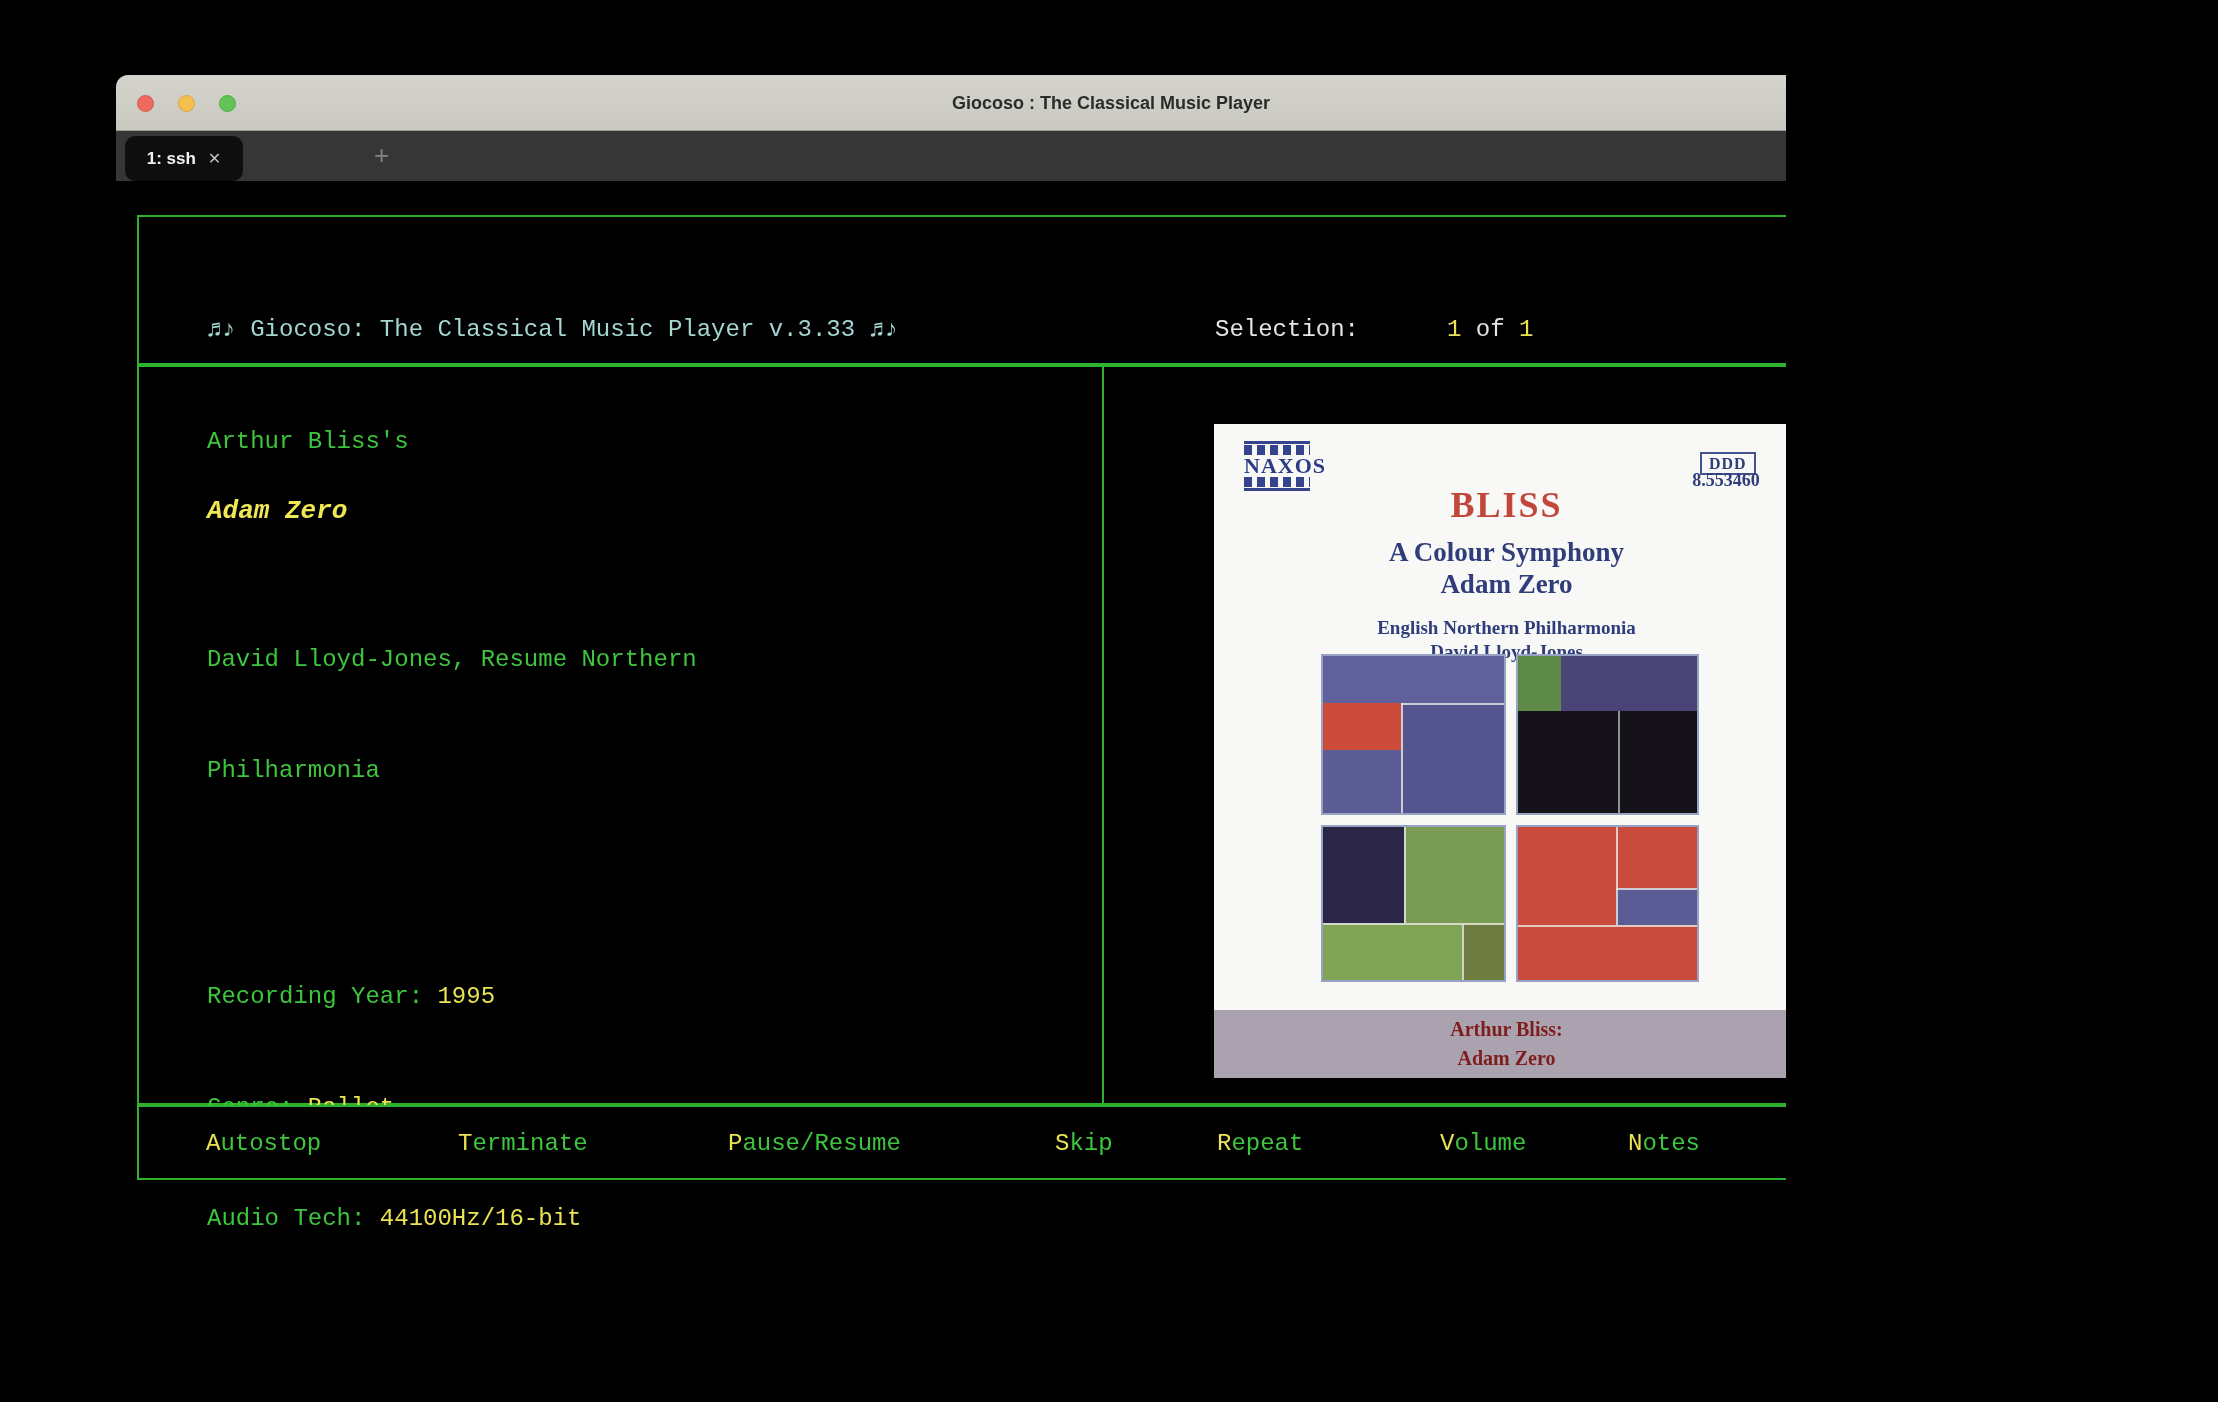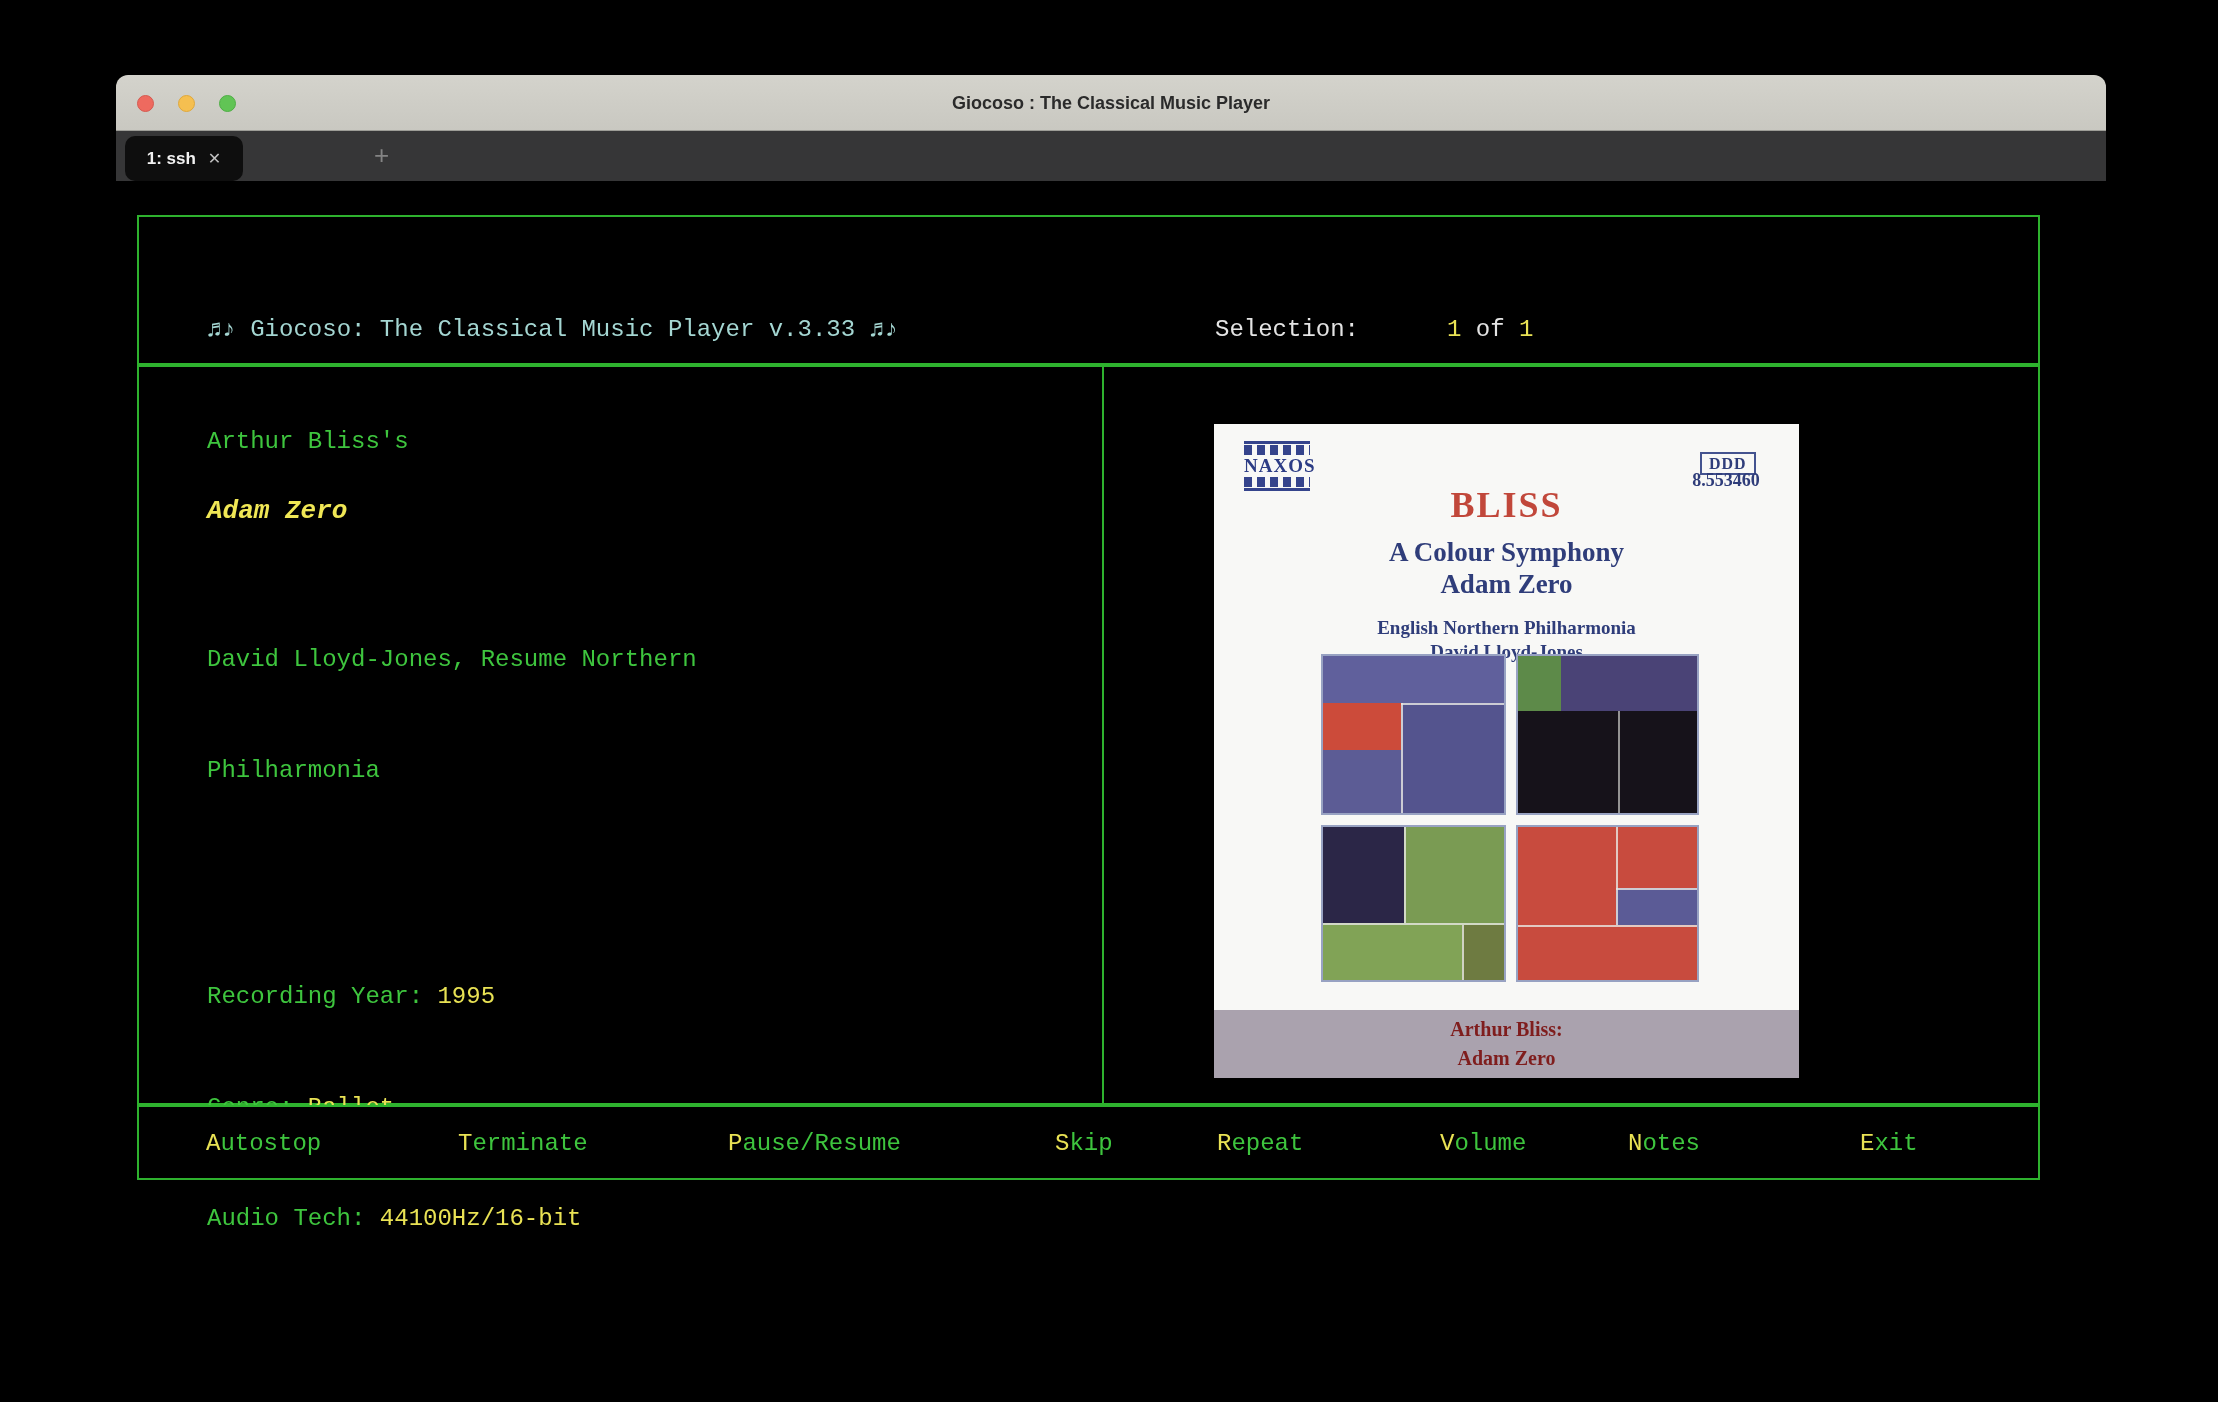--- a/index.html
+++ b/index.html
@@ -3,7 +3,7 @@
 <meta charset="utf-8">
 <style>
   html,body { margin:0; padding:0; background:#000; }
-  #stage { position:relative; width:2218px; height:1402px; background:#000; overflow:hidden; }
+  #stage { position:relative; width:1786px; height:1402px; background:#000; overflow:hidden; }
 
   
   .window { position:absolute; left:116px; top:75px; width:1990px; height:1178px;

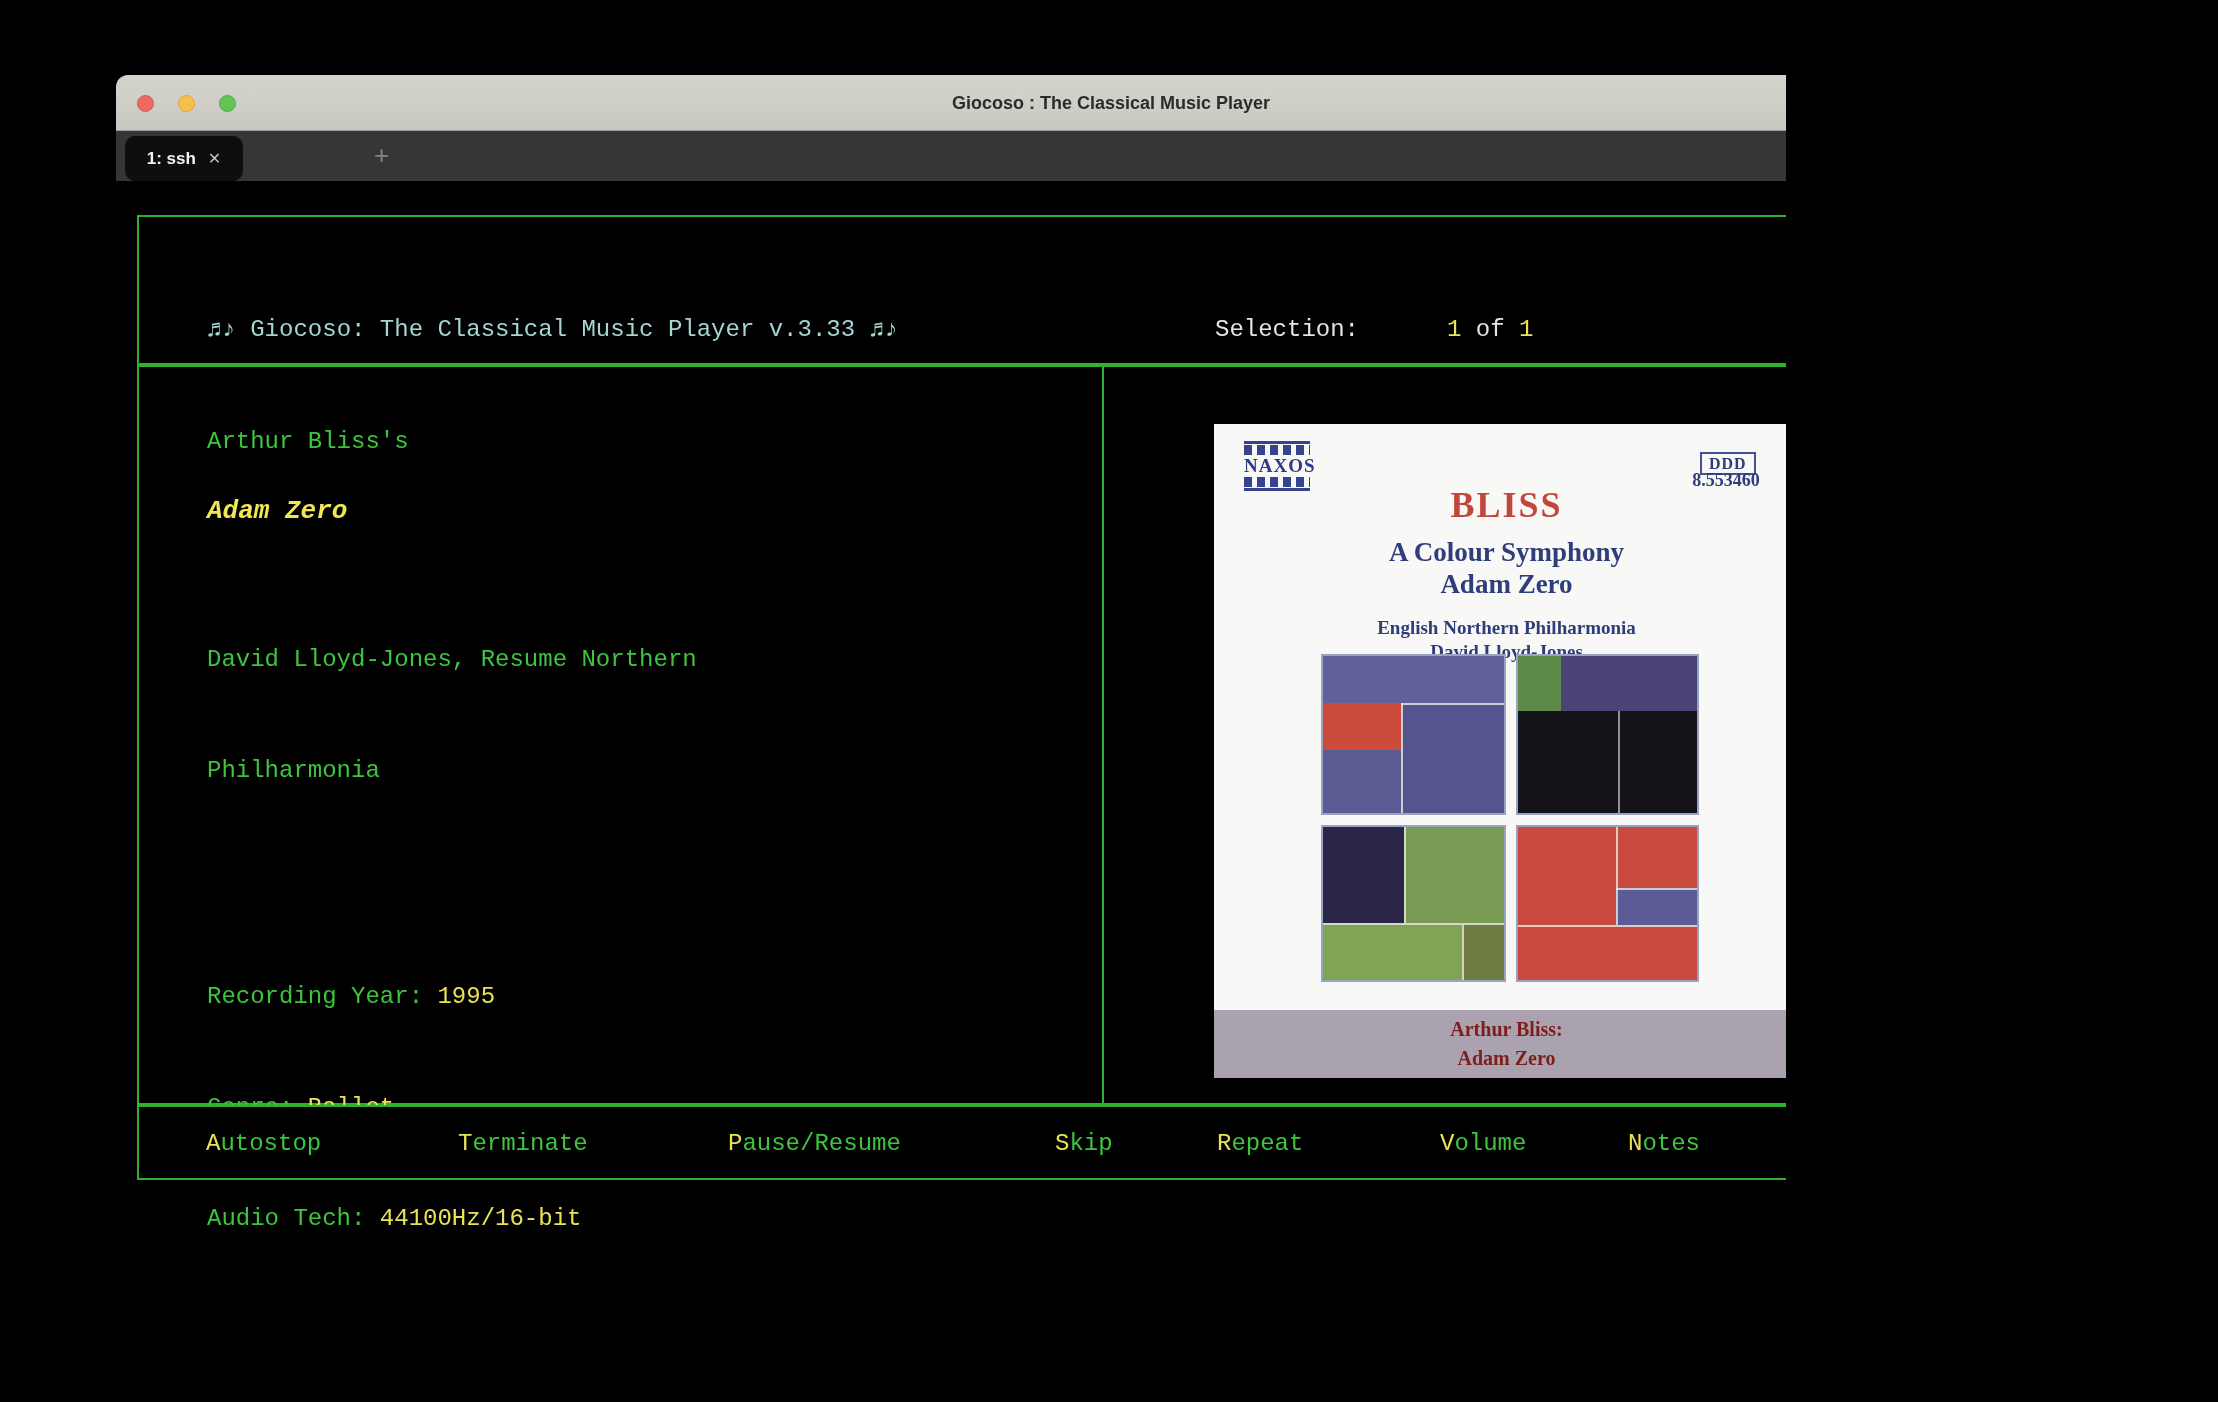--- a/index.html
+++ b/index.html
@@ -60,7 +60,7 @@
   .naxos { position:absolute; left:30px; top:16px; width:66px; }
   .naxos-bar  { height:3px; background:#35448c; margin:1px 0; }
   .naxos-cols { height:10px; background:repeating-linear-gradient(90deg,#35448c 0 8px,#f8f8f6 8px 13px); margin:1px 0; }
-  .naxos-text { font-family:"Liberation Serif",serif; font-weight:bold; font-size:19px; color:#2c3c85;
+  .naxos-text { font-family:"Liberation Serif",serif; font-weight:bold; font-size:22px; color:#2c3c85;
                 text-align:center; letter-spacing:1px; line-height:20px; }
   .ddd { position:absolute; left:486px; top:28px; border:2px solid #44538f; color:#2f3d7a;
          font-weight:bold; font-size:16px; line-height:19px; padding:0 7px; letter-spacing:1px; }

